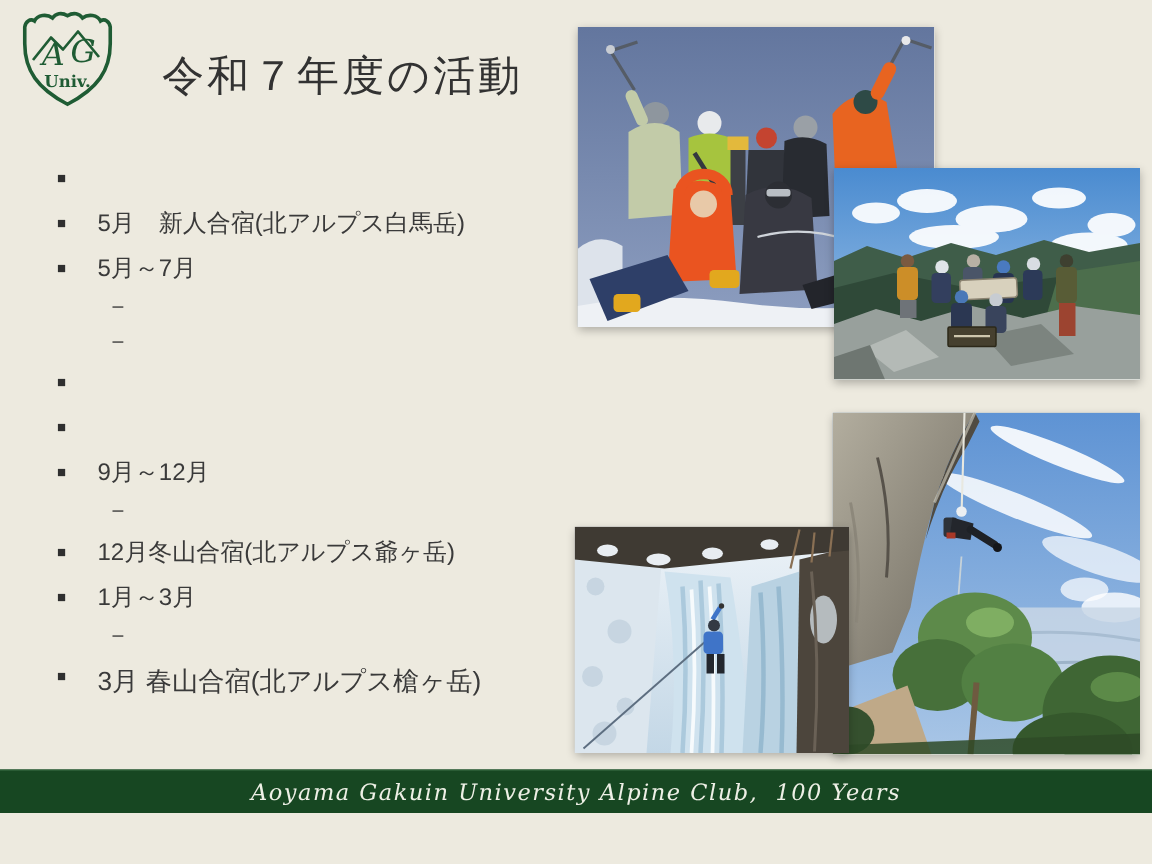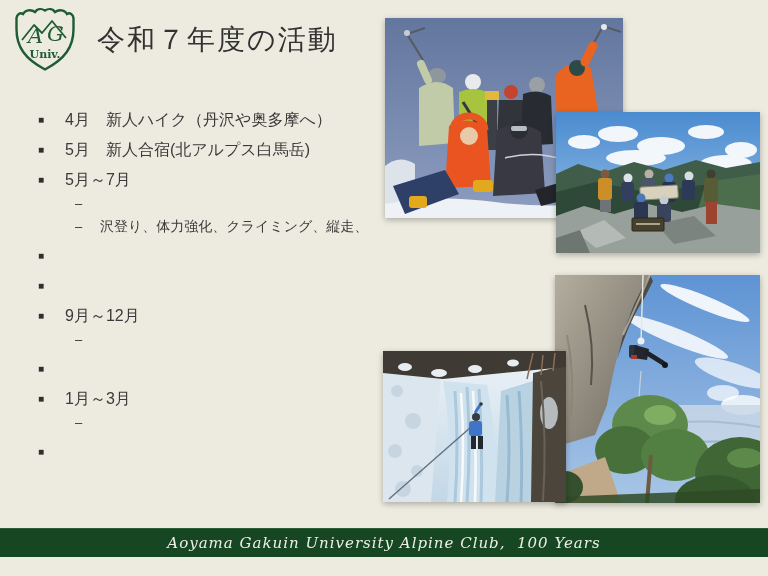--- a/index.html
+++ b/index.html
@@ -12,7 +12,7 @@
   
   .logo{position:absolute;left:13px;top:7px;width:64px;height:66px;}
   .title{
-    position:absolute;left:96px;top:20px;margin:1px;
+    position:absolute;left:96px;top:20px;margin:12px;
     font-size:28px;font-weight:500;color:#323232;letter-spacing:2px;
   }
   

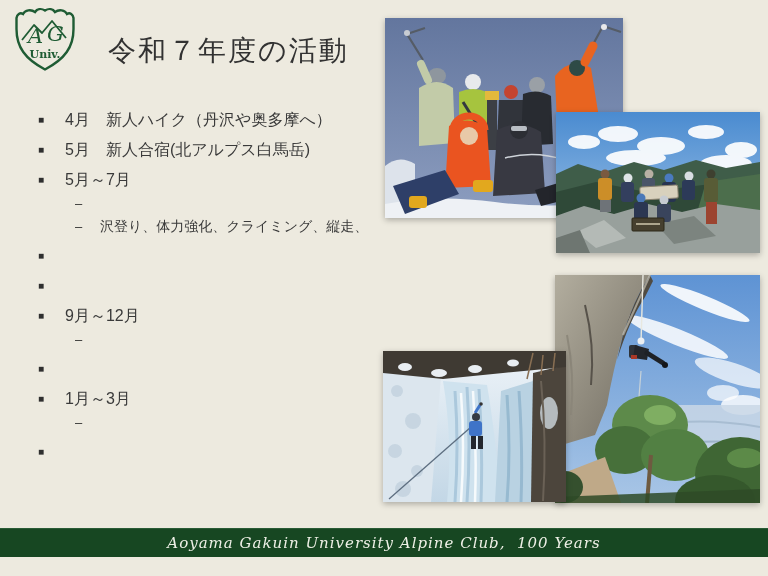--- a/index.html
+++ b/index.html
@@ -62,7 +62,6 @@
   <div class="activities">
     <div class="item lv1">
         <span class="marker">■</span>
-        <span class="txt">4月　新人ハイク（丹沢や奥多摩へ）</span>
       </div>
     <div class="item lv1">
         <span class="marker">■</span>

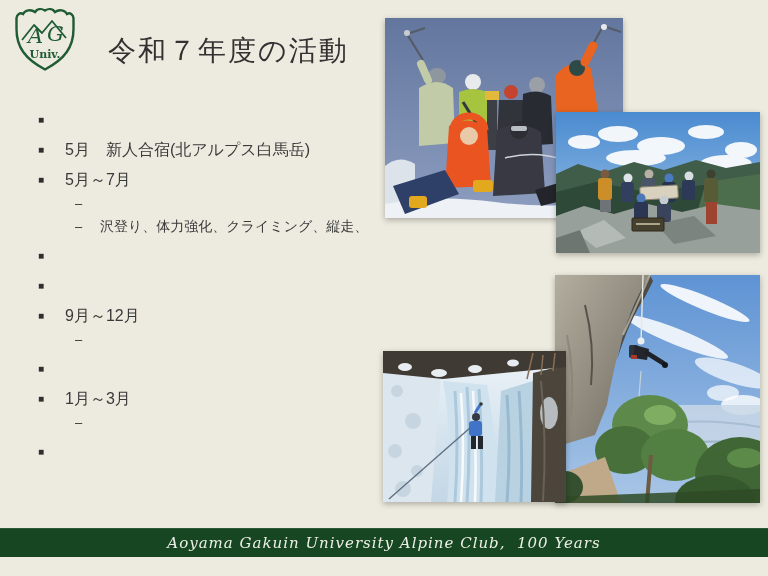--- a/index.html
+++ b/index.html
@@ -76,7 +76,6 @@
       </div>
     <div class="item lv2">
         <span class="marker">–</span>
-        <span class="txt">沢登り、体力強化、クライミング、縦走、</span>
       </div>
     <div class="item lv1">
         <span class="marker">■</span>

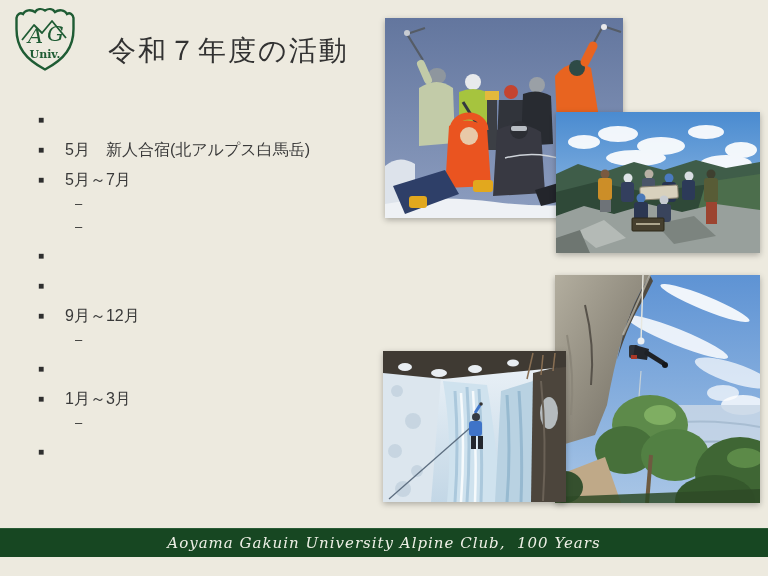--- a/index.html
+++ b/index.html
@@ -92,6 +92,7 @@
       </div>
     <div class="item lv1">
         <span class="marker">■</span>
+        <span class="txt">12月冬山合宿(北アルプス爺ヶ岳)</span>
       </div>
     <div class="item lv1">
         <span class="marker">■</span>

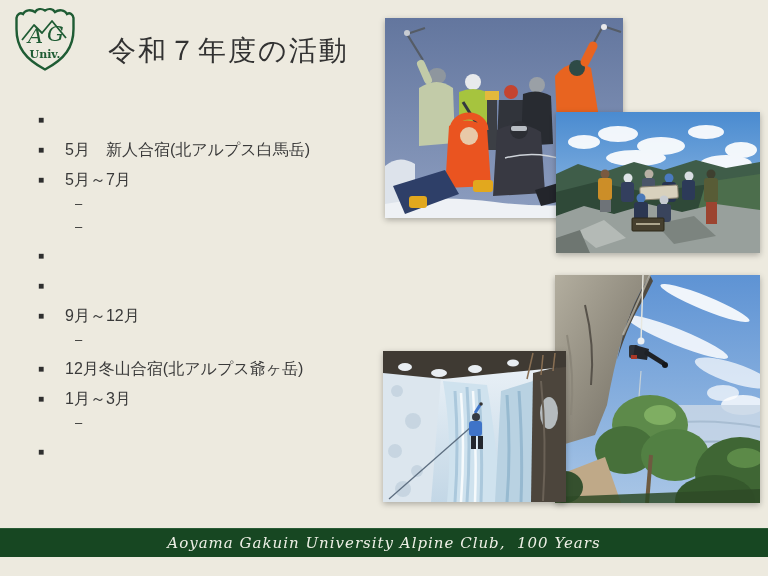--- a/index.html
+++ b/index.html
@@ -103,6 +103,7 @@
       </div>
     <div class="item lv1 big">
         <span class="marker">■</span>
+        <span class="txt">3月 春山合宿(北アルプス槍ヶ岳)</span>
       </div>
   </div>
 

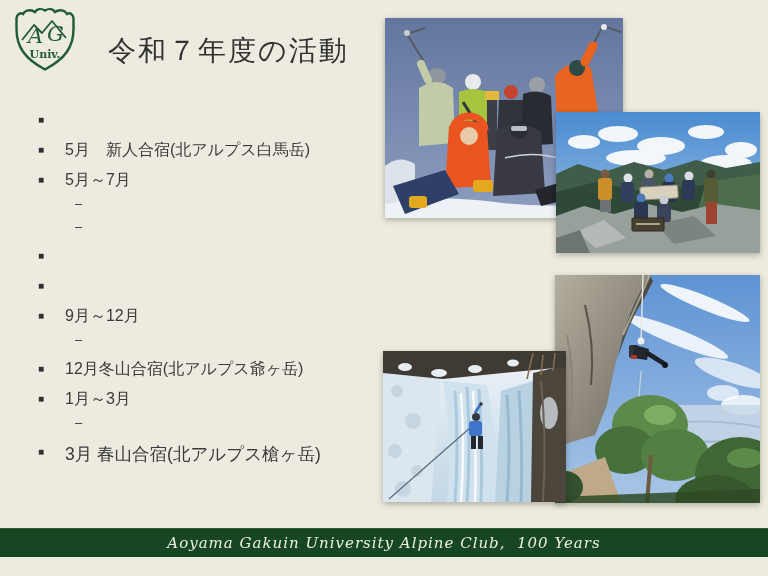--- a/index.html
+++ b/index.html
@@ -33,7 +33,7 @@
   .photo-ice{left:383px;top:351px;width:183px;height:151px;}
   
   .footer{
-    position:absolute;left:0;top:528px;width:768px;height:28px;
+    position:absolute;left:0;top:513px;width:768px;height:28px;
     background:#174722;border-top:1px solid #2a5c35;
     display:flex;align-items:center;justify-content:center;
   }

